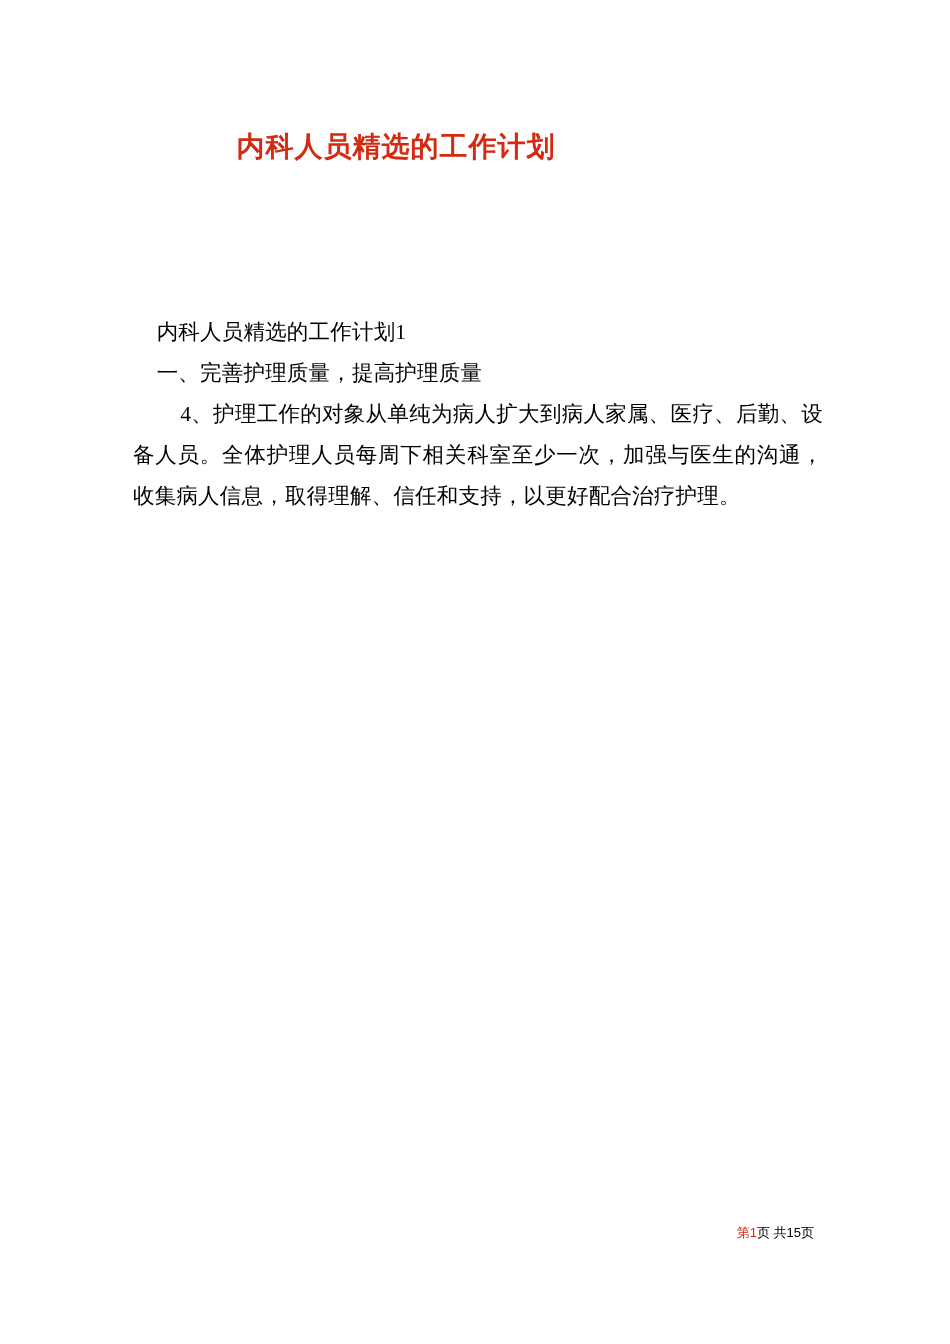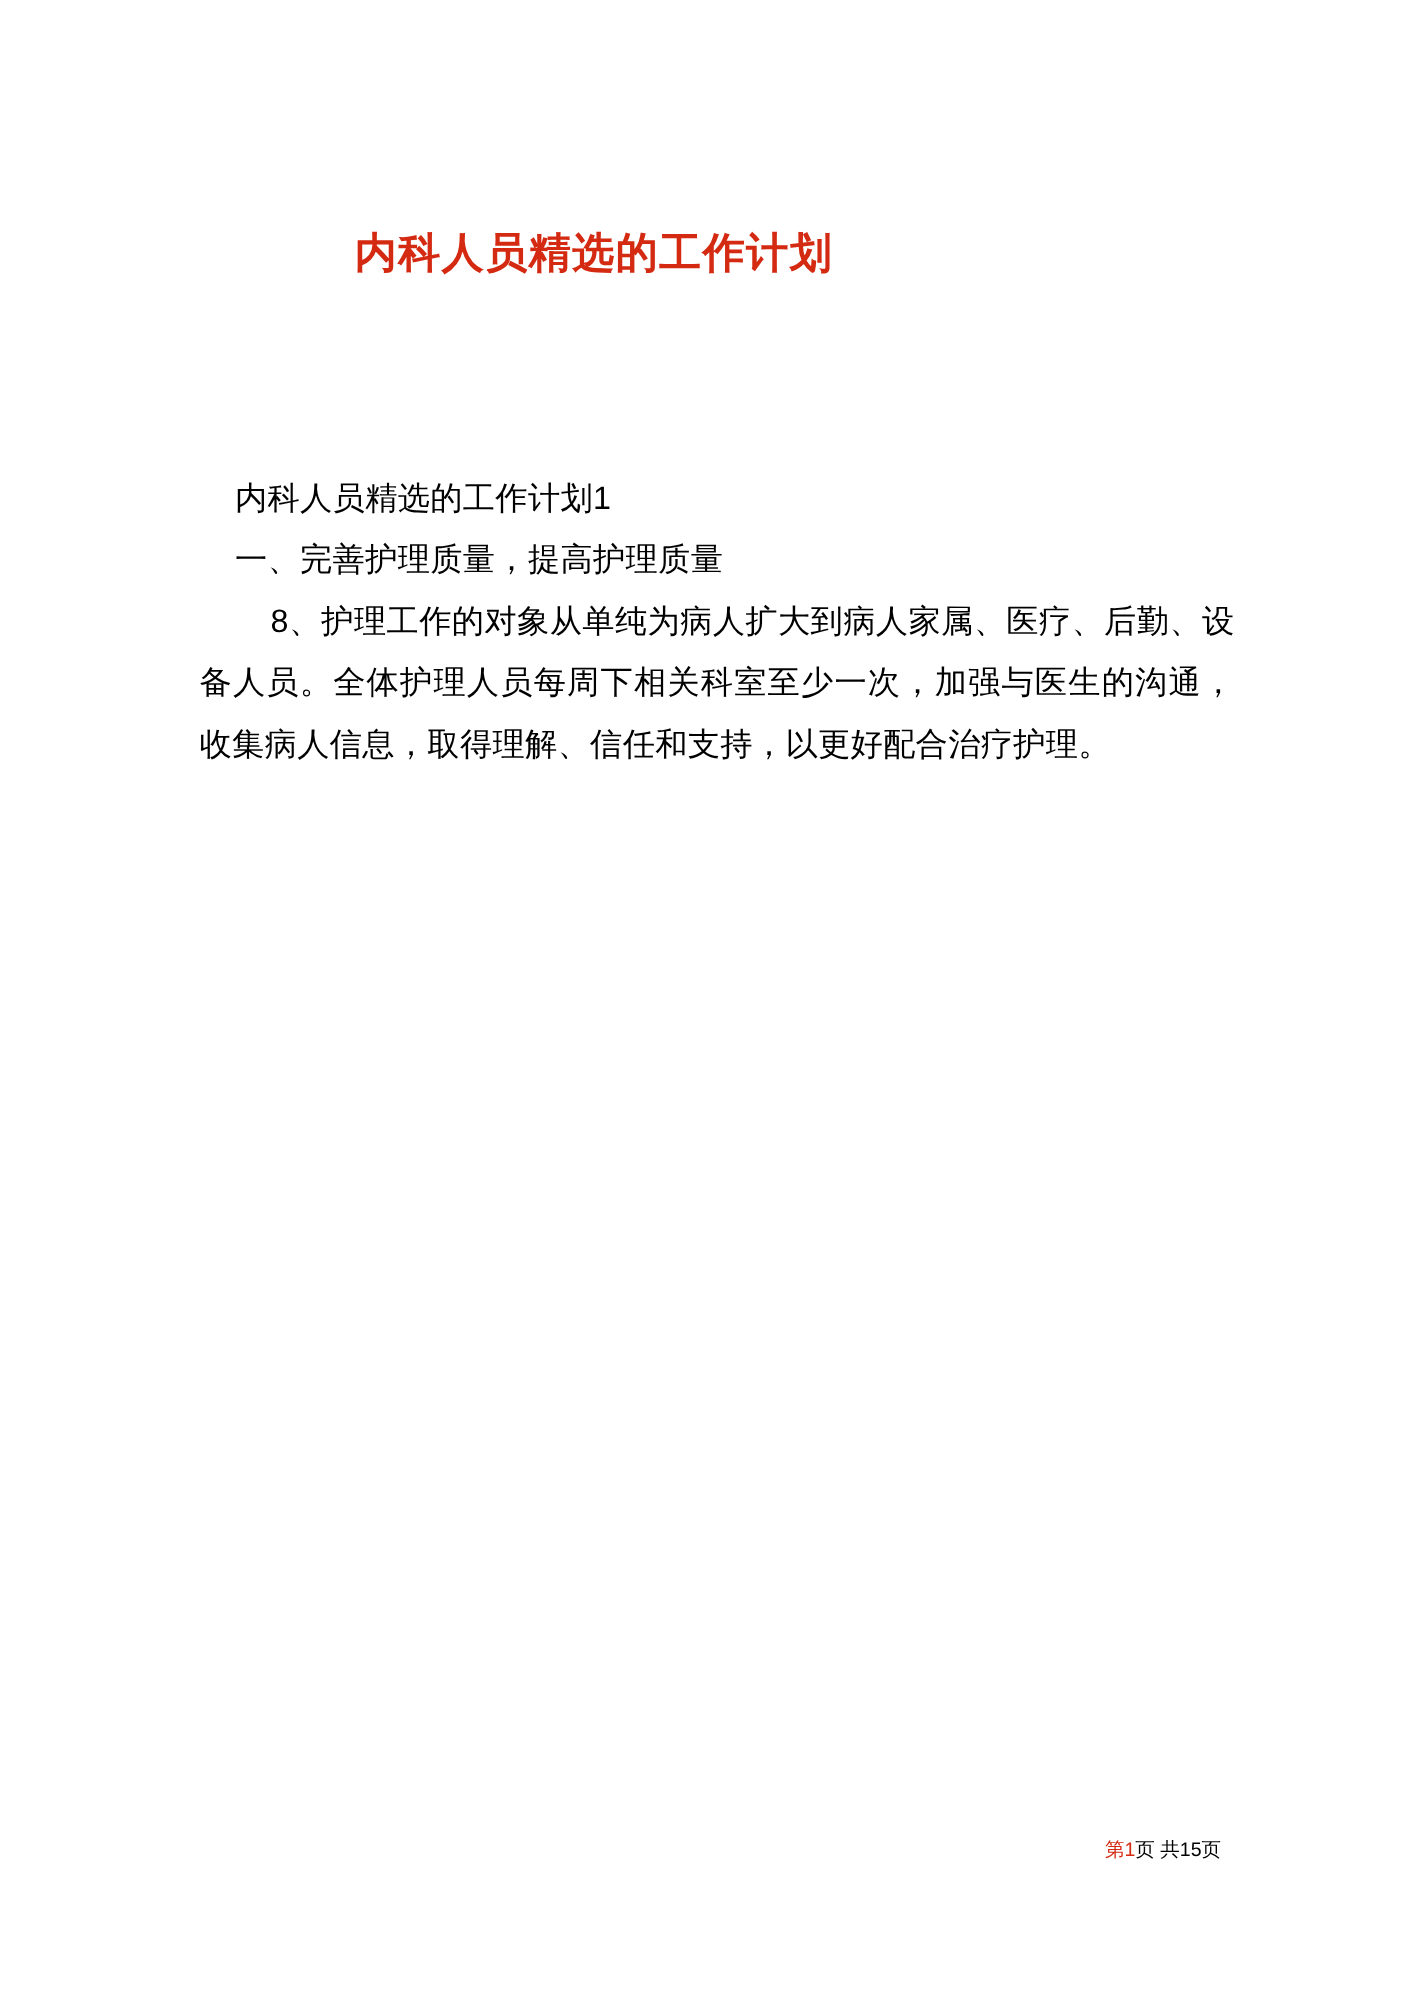--- a/index.html
+++ b/index.html
@@ -33,7 +33,6 @@
     font-weight: bold;
     letter-spacing: 1px;
     font-family: "Liberation Serif", "DejaVu Serif", serif;
-    margin-top: 22px;
   }
   .body-block {
     position: absolute;

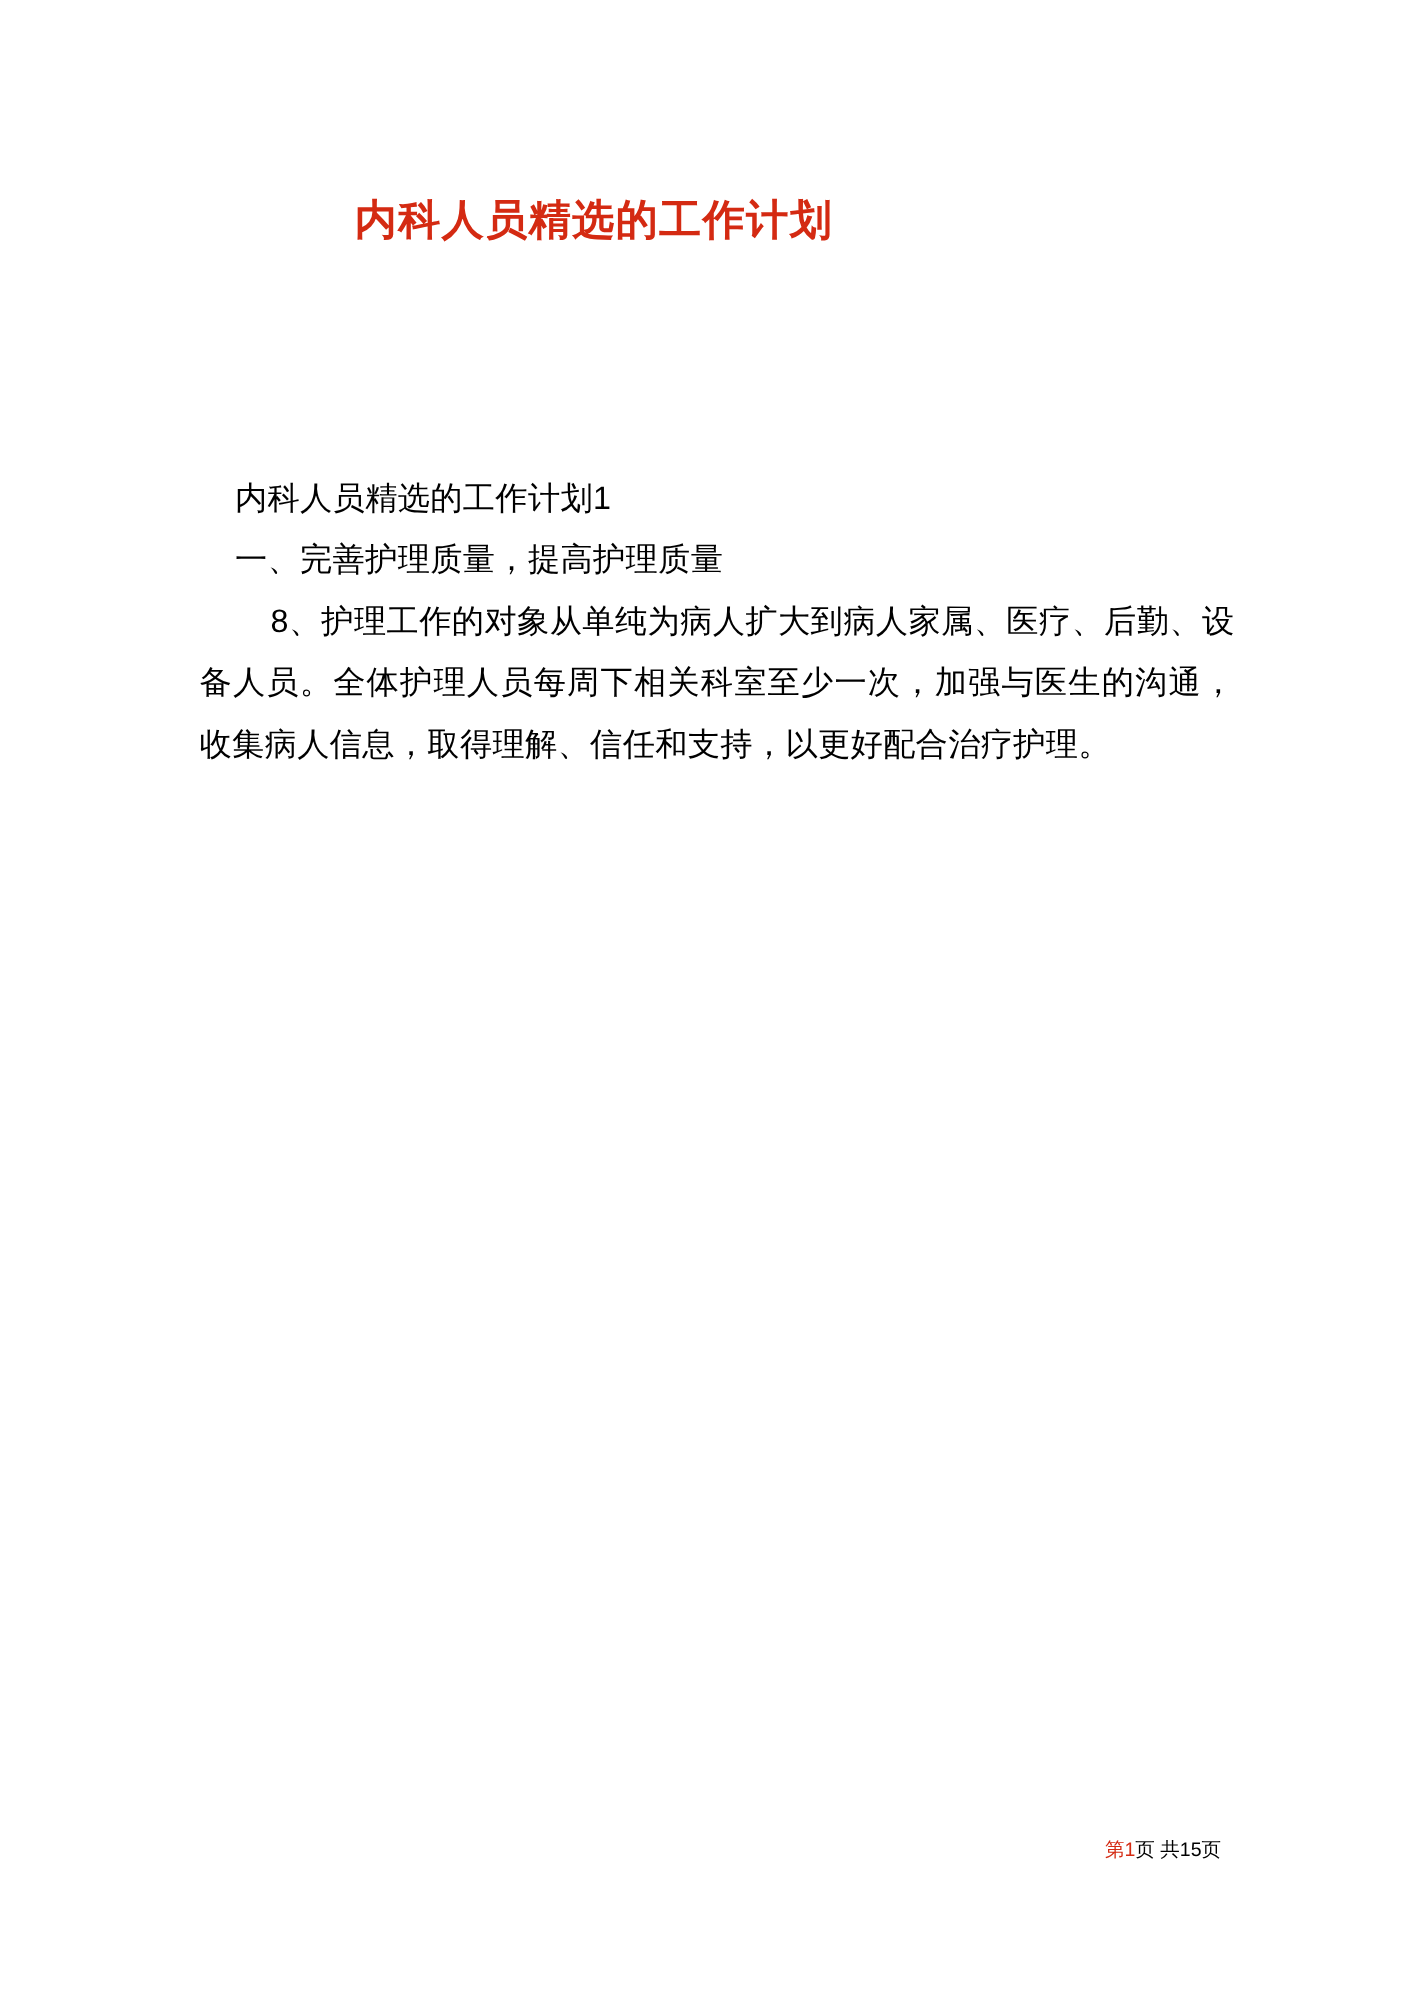--- a/index.html
+++ b/index.html
@@ -46,7 +46,7 @@
     text-align: justify;
     text-justify: inter-ideograph;
     margin: 0 0 0 0;
-    font-family: Liberation Sans, sans-serif;
+    font-family: Liberation Serif, serif;
     letter-spacing: 0.2px;
   }
   .indent-1 { text-indent: 1.1em; }

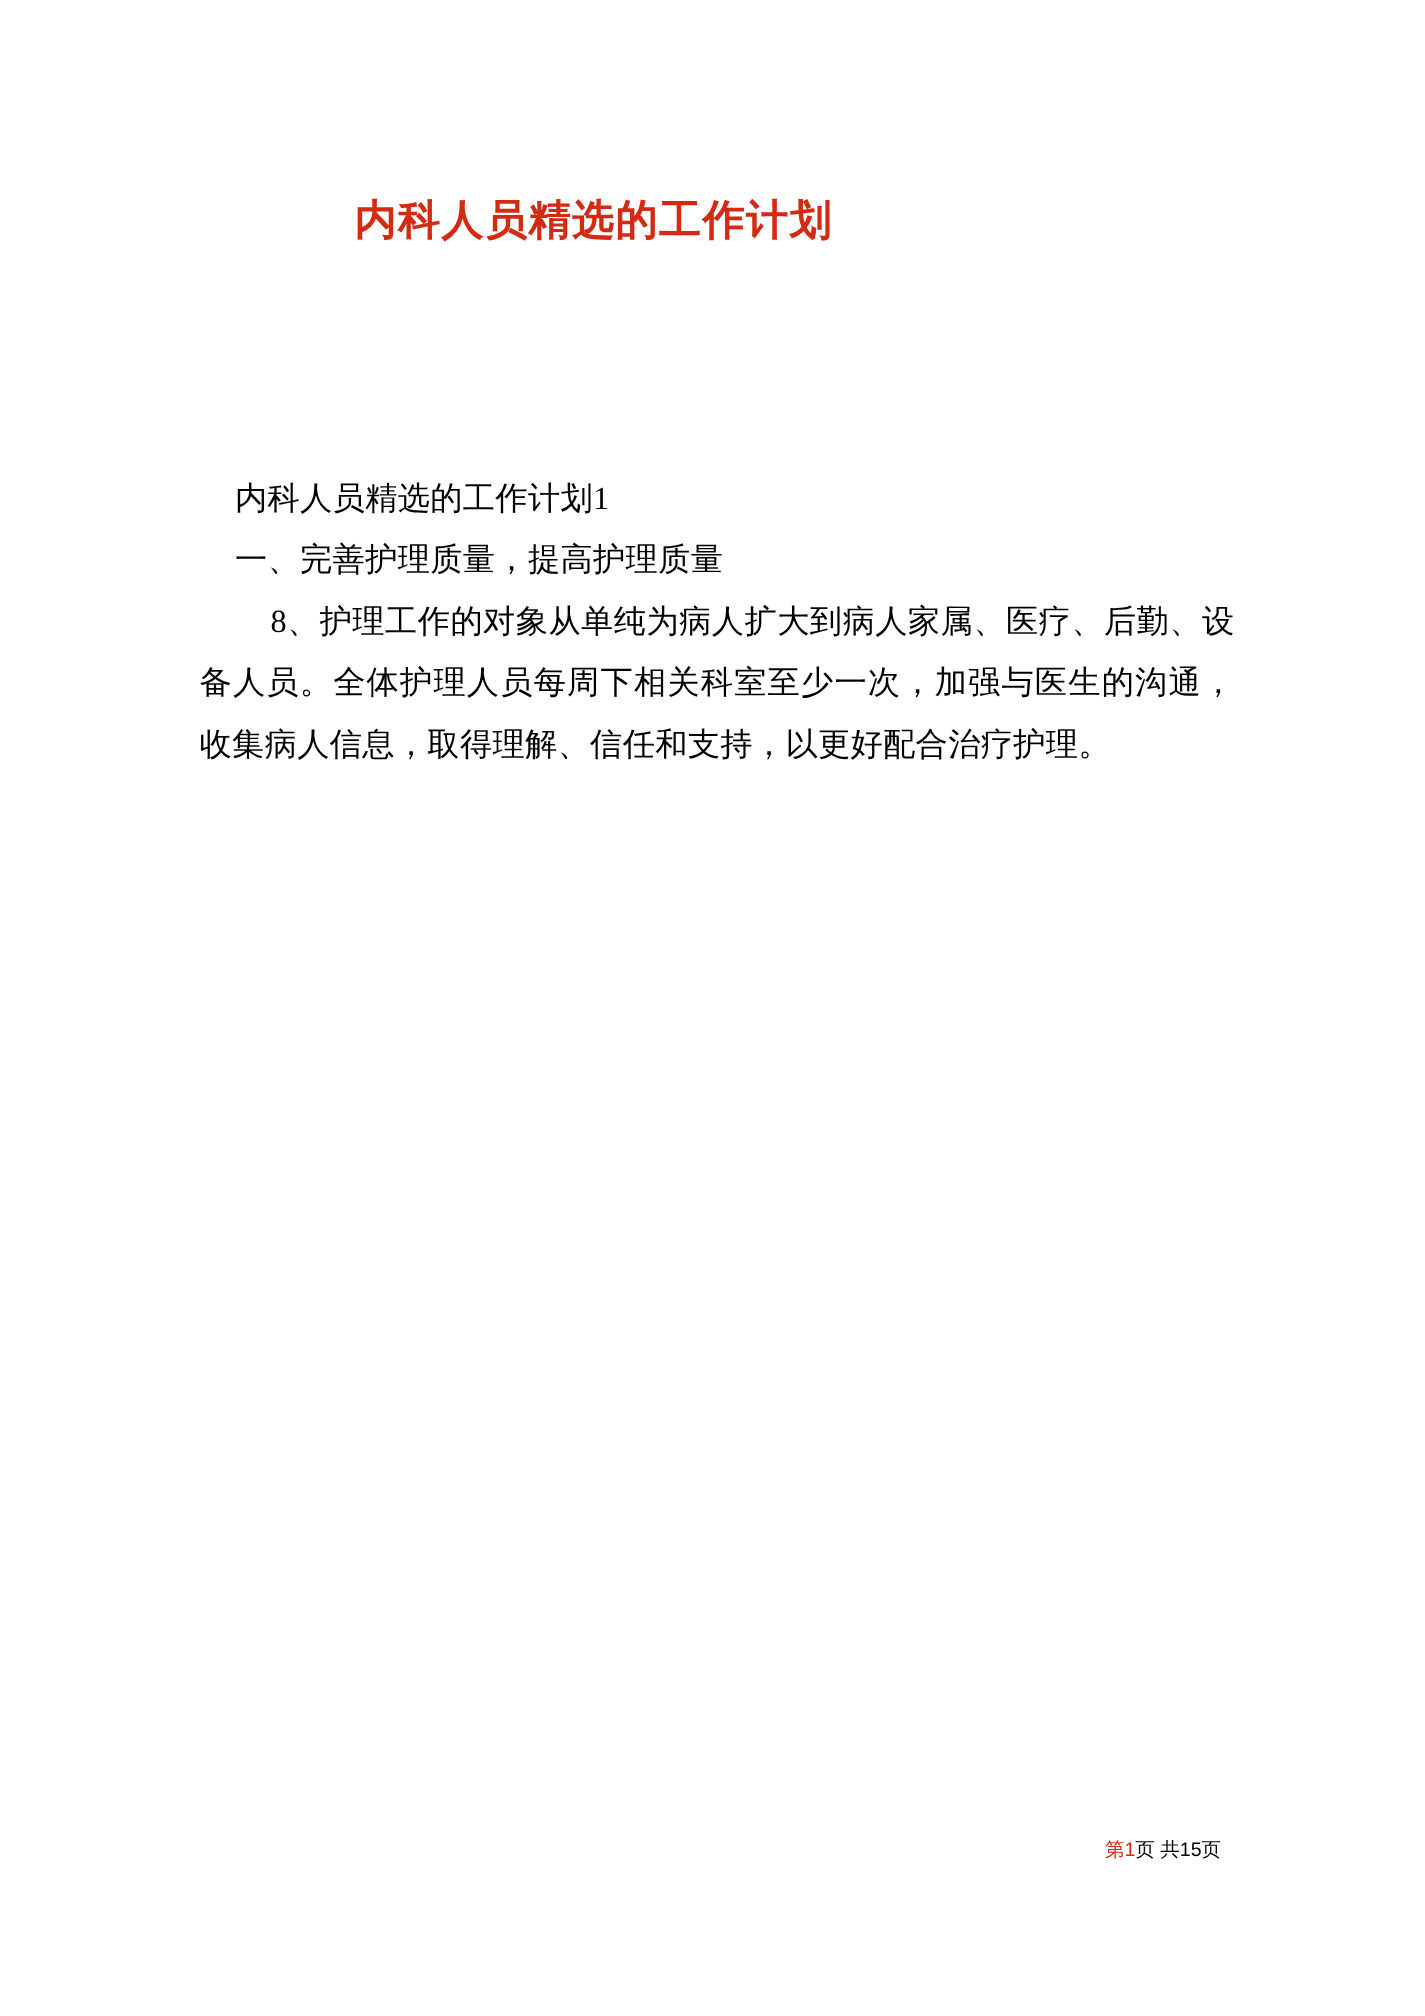--- a/index.html
+++ b/index.html
@@ -78,7 +78,7 @@
   <div class="body-block">
     <p class="para indent-1">内科人员精选的工作计划1</p>
     <p class="para indent-1">一、完善护理质量，提高护理质量</p>
-    <p class="para indent-2">8、护理工作的对象从单纯为病人扩大到病人家属、医疗、后勤、设备人员。全体护理人员每周下相关科室至少一次，加强与医生的沟通，收集病人信息，取得理解、信任和支持，以更好配合治疗护理。</p>
+    <p class="para indent-2">4、护理工作的对象从单纯为病人扩大到病人家属、医疗、后勤、设备人员。全体护理人员每周下相关科室至少一次，加强与医生的沟通，收集病人信息，取得理解、信任和支持，以更好配合治疗护理。</p>
   </div>
 
   <div class="footer">

